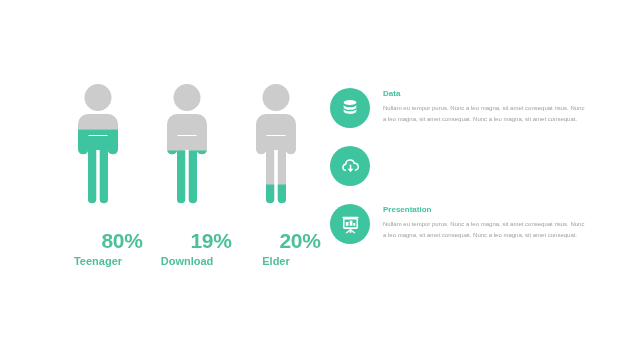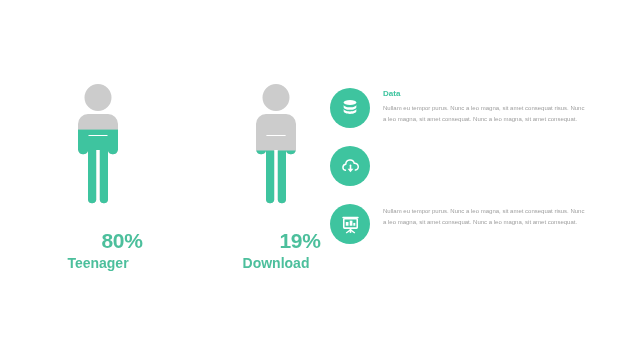--- a/index.html
+++ b/index.html
@@ -225,6 +225,7 @@
         </svg>
       </div>
       <div class="feature-text">
+        <p class="feature-title">Presentation</p>
         <p class="feature-body">Nullam eu tempor purus. Nunc a leo magna, sit amet consequat risus. Nunc a leo magna, sit amet consequat. Nunc a leo magna, sit amet consequat.</p>
       </div>
     </div>

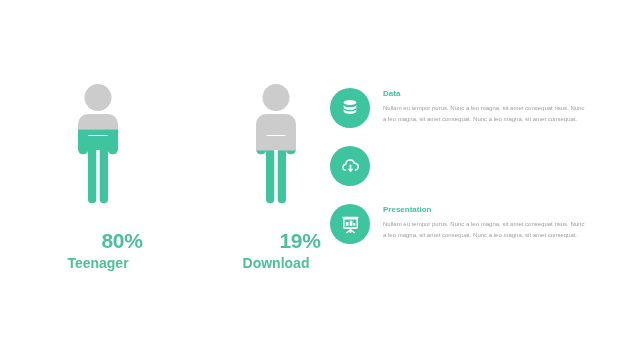--- a/index.html
+++ b/index.html
@@ -172,6 +172,27 @@
       <div class="pct-label">Download</div>
     </div>
 
+    <div class="person-col">
+      <div class="figure">
+        <svg viewBox="0 0 58 128" xmlns="http://www.w3.org/2000/svg">
+          <defs>
+            <clipPath id="fig3">
+              <circle cx="29" cy="13.5" r="13.5"></circle>
+              <path d="M29 30 h10 a10 10 0 0 1 10 10 v25 a5.2 5.2 0 0 1 -10.4 0 v-14 h-19.2 v14 a5.2 5.2 0 0 1 -10.4 0 v-25 a10 10 0 0 1 10 -10 z"></path>
+              <rect x="9" y="52" width="40" height="14"></rect>
+              <path d="M19 60 h8.2 v56 a4.2 4.2 0 0 1 -8.2 0 z"></path>
+              <path d="M30.8 60 h8.2 v56 a4.2 4.2 0 0 1 -8.2 0 z"></path>
+            </clipPath>
+          </defs>
+          <g clip-path="url(#fig3)">
+            <rect x="0" y="0" width="58" height="128" fill="#cccccc"></rect>
+            <rect x="0" y="100.5" width="58" height="27.5" fill="#3ec49f"></rect>
+          </g>
+        </svg>
+      </div>
+      <div class="pct">20%</div>
+      <div class="pct-label">Elder</div>
+    </div>
 
   </div>
 

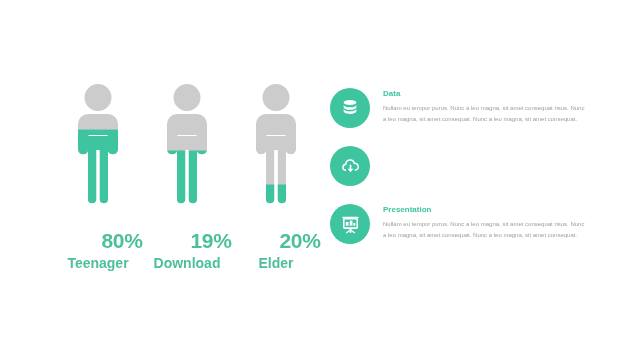--- a/index.html
+++ b/index.html
@@ -65,7 +65,7 @@
 
   .pct-label {
     margin-top: 5px;
-    font-size: 14px;
+    font-size: 11px;
     font-weight: bold;
     color: #4cbf9c;
     line-height: 1;

